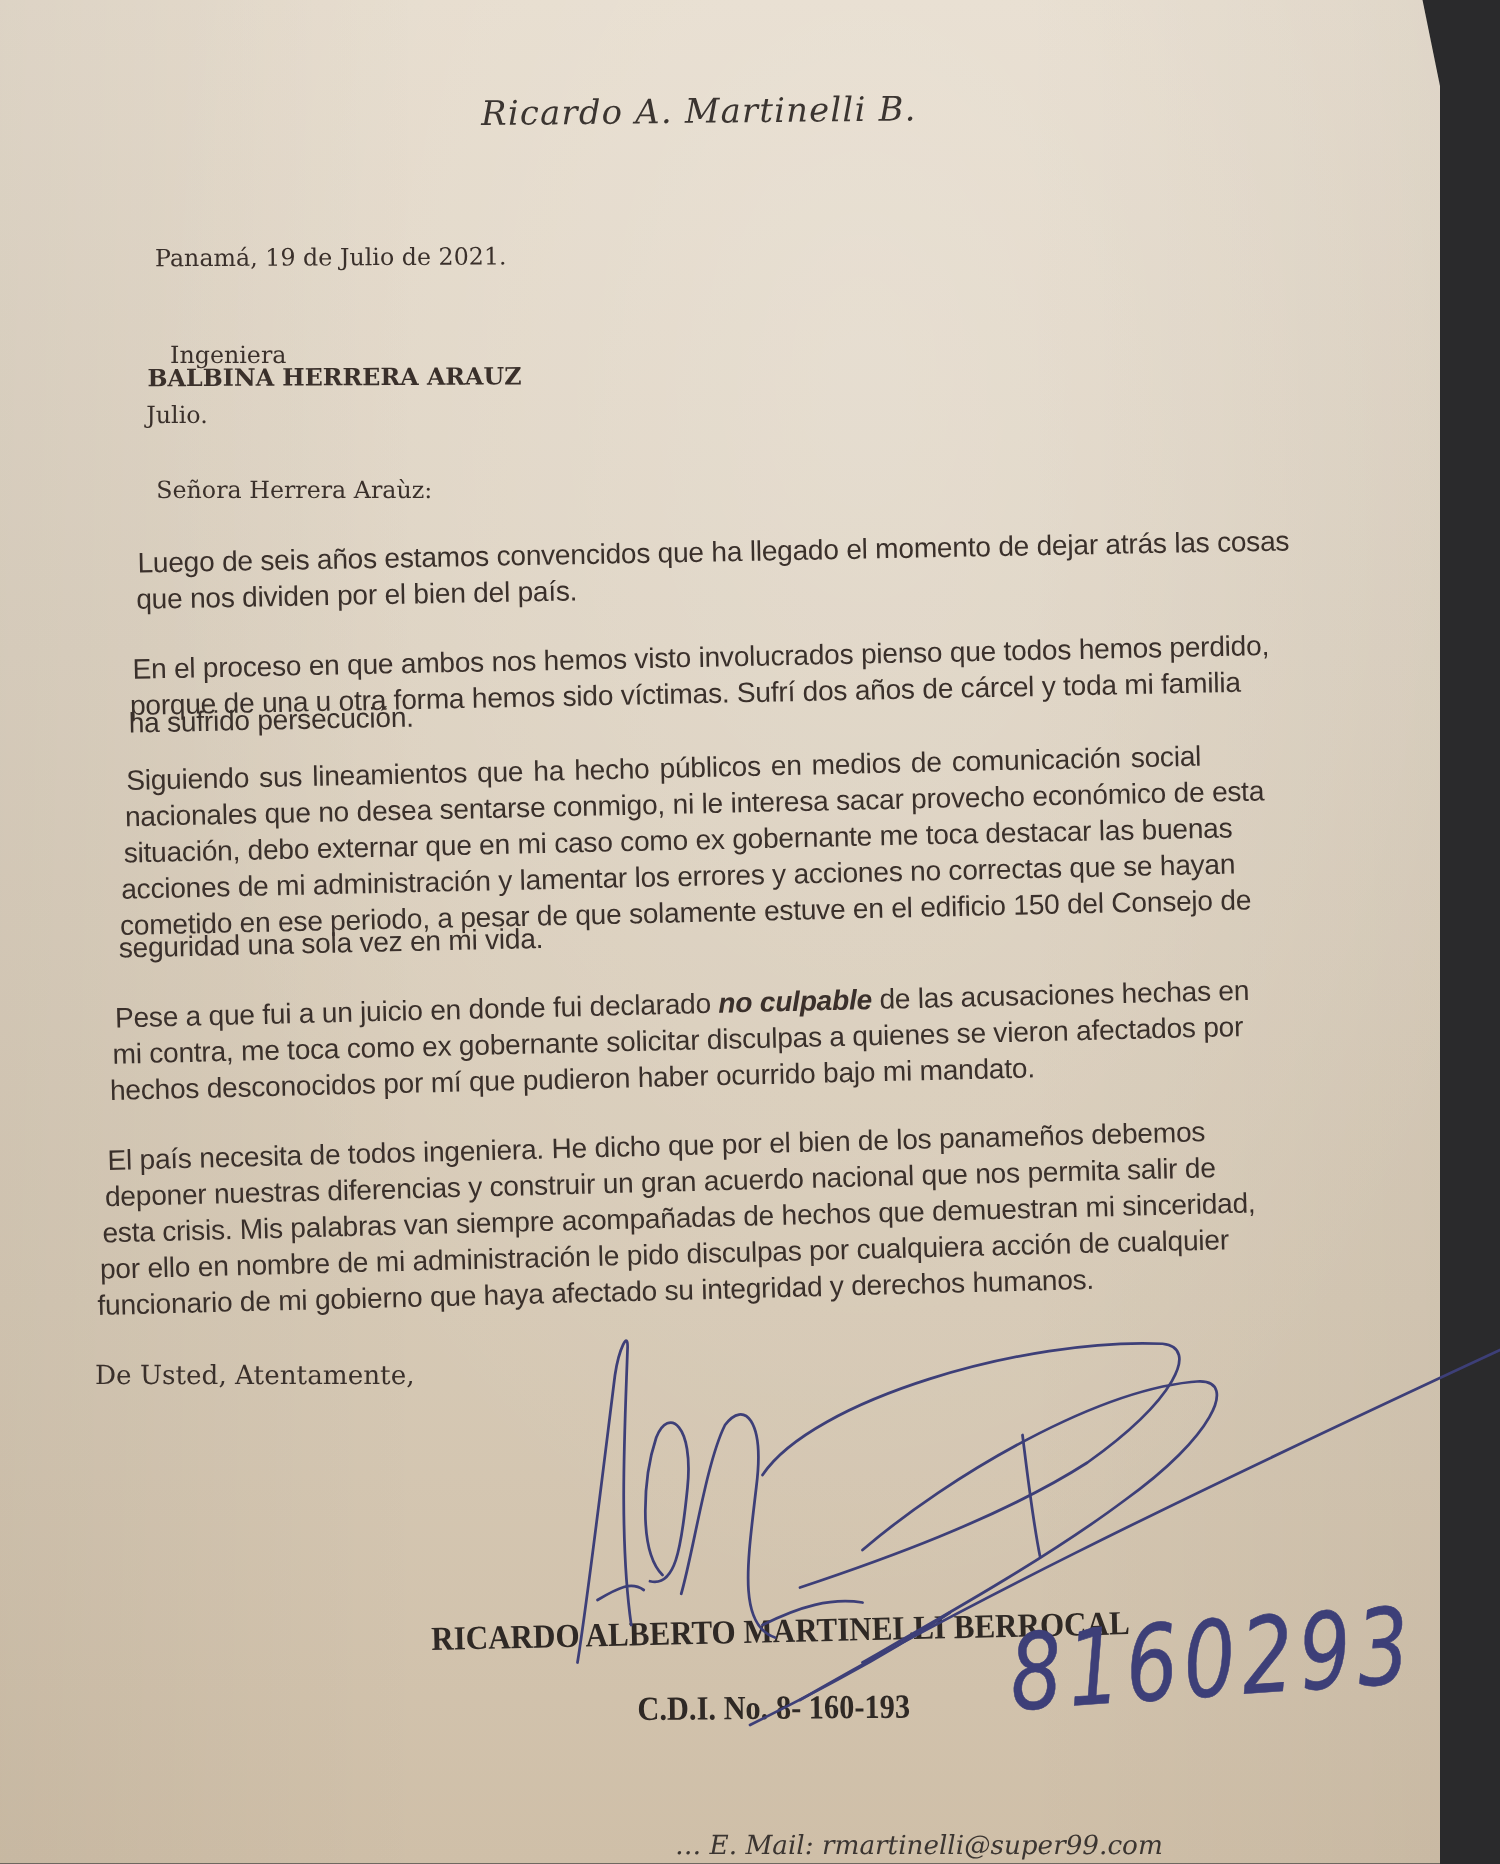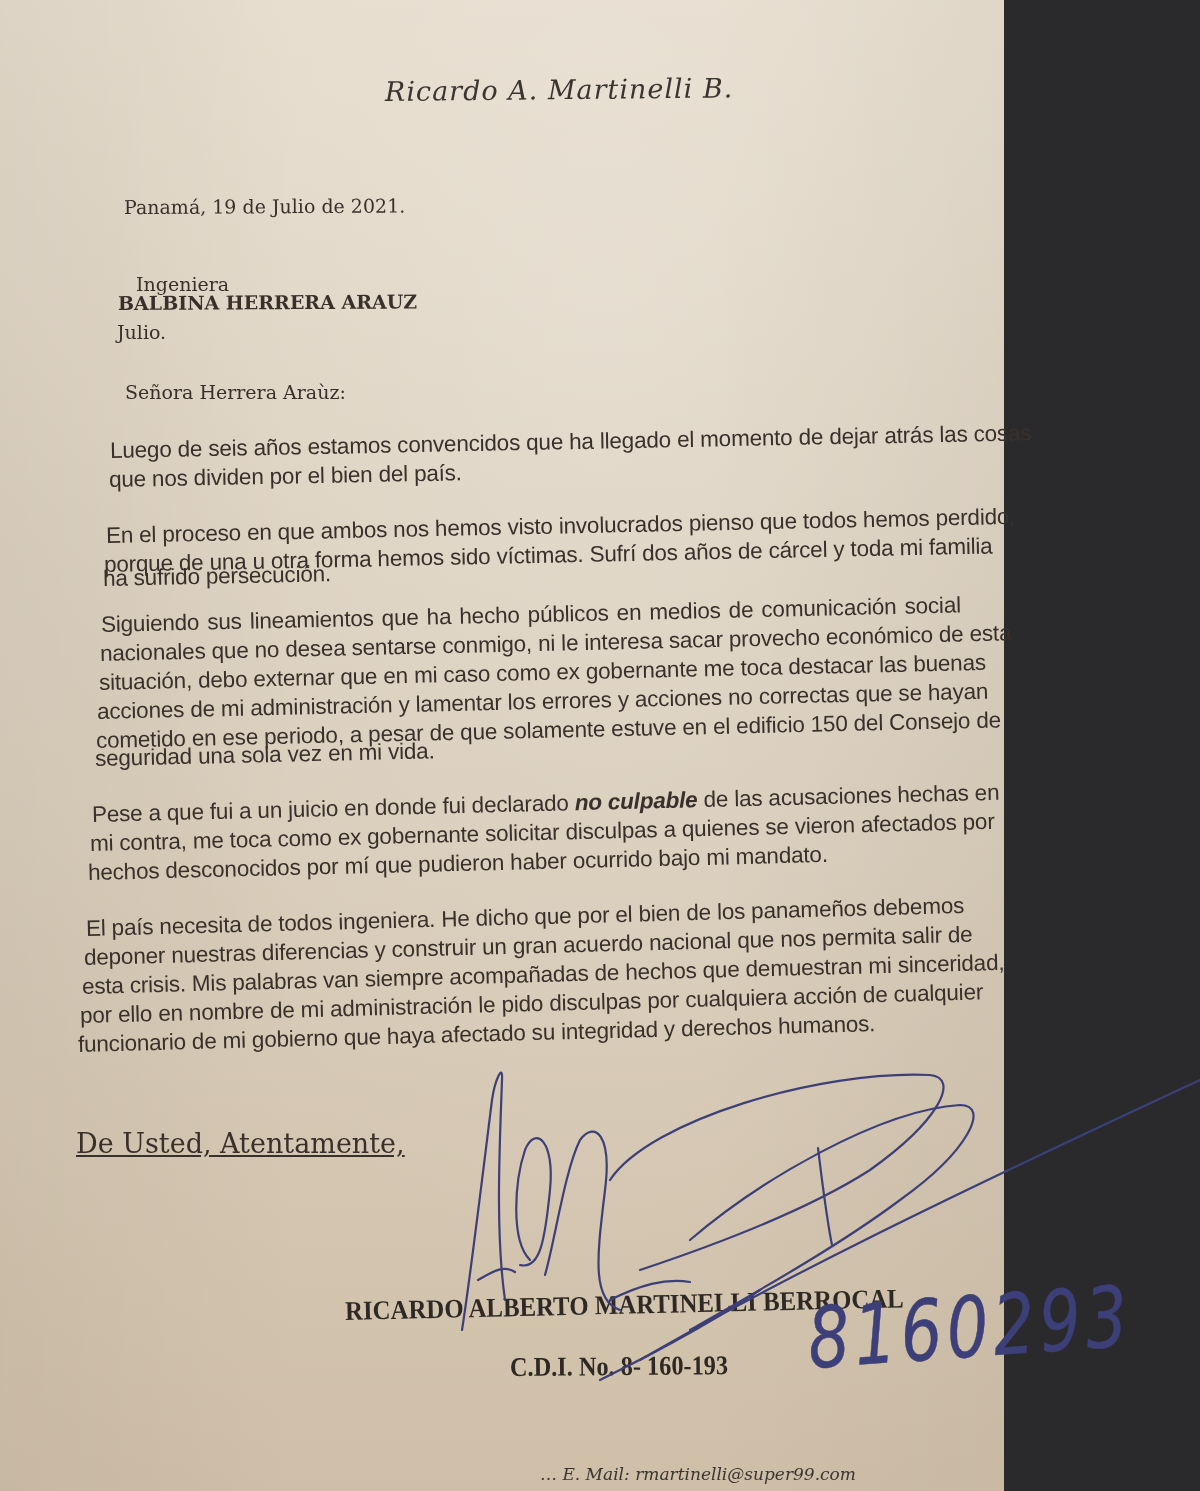--- a/index.html
+++ b/index.html
@@ -9,7 +9,7 @@
       font-family: "DejaVu Serif", serif;
     }
     .paper {
-      position: absolute; left: 0; top: 0; width: 1004px; height: 1491px;
+      position: absolute; left: 0; top: 0; width: 1152px; height: 1491px;
       background: linear-gradient(180deg, #e6dccd 0%, #ddd2c1 35%, #d6c9b5 70%, #cfbfa8 100%);
       clip-path: polygon(0 0, 1138px 0, 1200px 305px, 1200px 1491px, 0 1491px);
     }

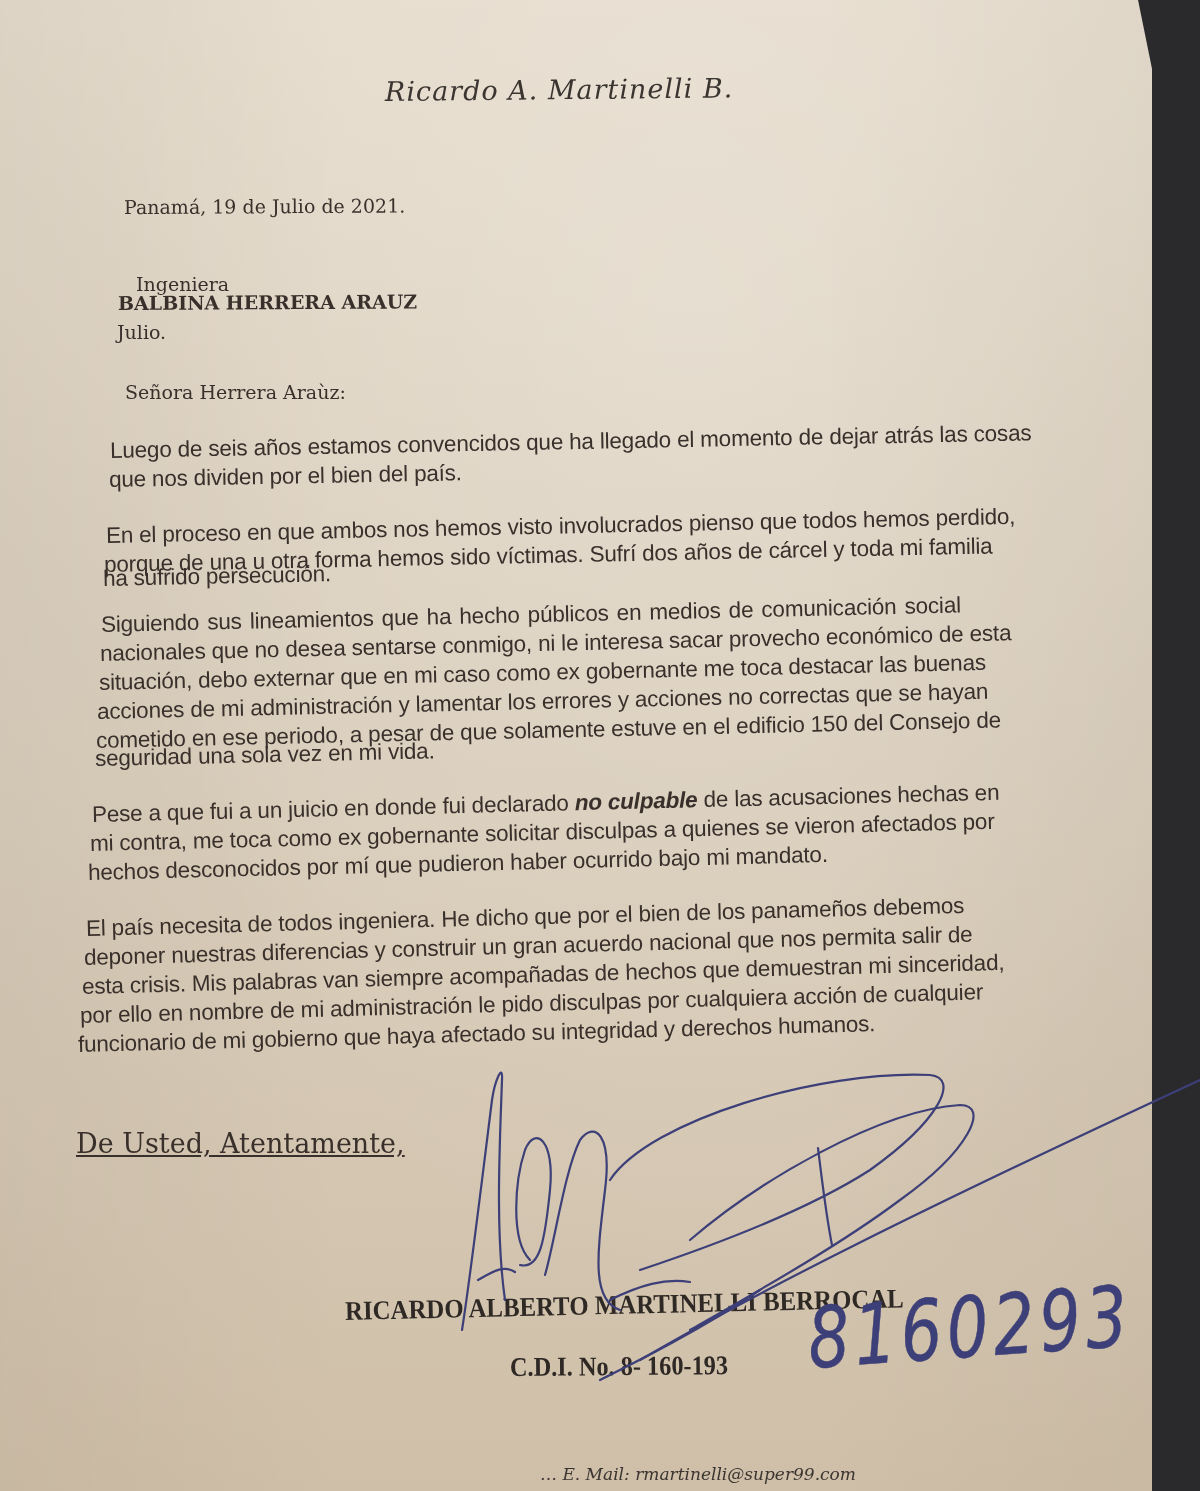--- a/index.html
+++ b/index.html
@@ -110,7 +110,7 @@
     <div class="body-line" style="left:78px; top:1032px; transform:rotate(-1.5deg);">funcionario de mi gobierno que haya afectado su integridad y derechos humanos.</div>
   </div>
 
-  <div class="line" style="left:76px; top:1128px; font-size:27px;text-decoration:underline;">De Usted, Atentamente,</div>
+  <div class="line" style="left:76px; top:1088px; font-size:21px;">De Usted, Atentamente,</div>
 
   <div class="sig-name" style="left:345px; top:1296px; transform:rotate(-1.3deg) scaleX(0.92);">RICARDO ALBERTO MARTINELLI BERROCAL</div>
   <div class="sig-name" style="left:510px; top:1352px; transform:rotate(-0.5deg) scaleX(0.9);">C.D.I. No. 8- 160-193</div>

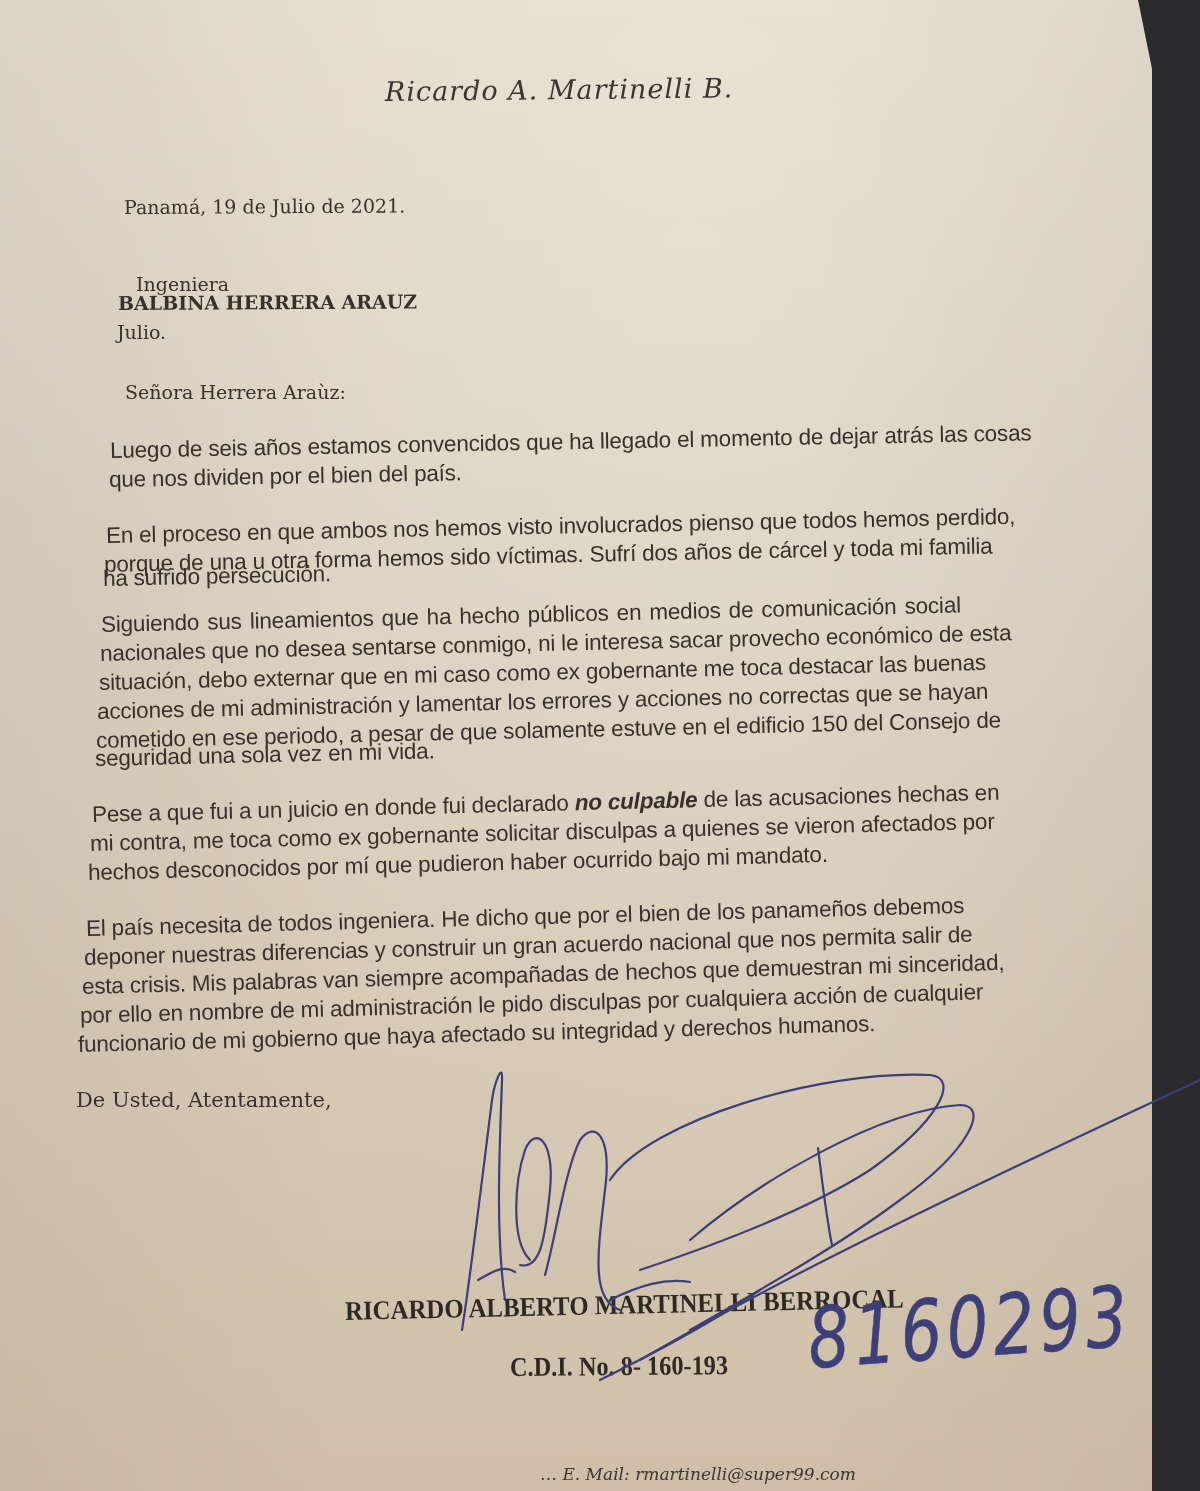--- a/index.html
+++ b/index.html
@@ -54,7 +54,7 @@
     .footer-line {
       position: absolute; left: 540px; top: 1464px;
       font-family: "DejaVu Serif", serif; font-style: italic;
-      font-size: 17px; color: #3b3531; white-space: nowrap;
+      font-size: 21px; color: #3b3531; white-space: nowrap;
     }
     svg.signature { position: absolute; left: 0; top: 0; width: 1200px; height: 1491px; pointer-events: none; }
   </style>

